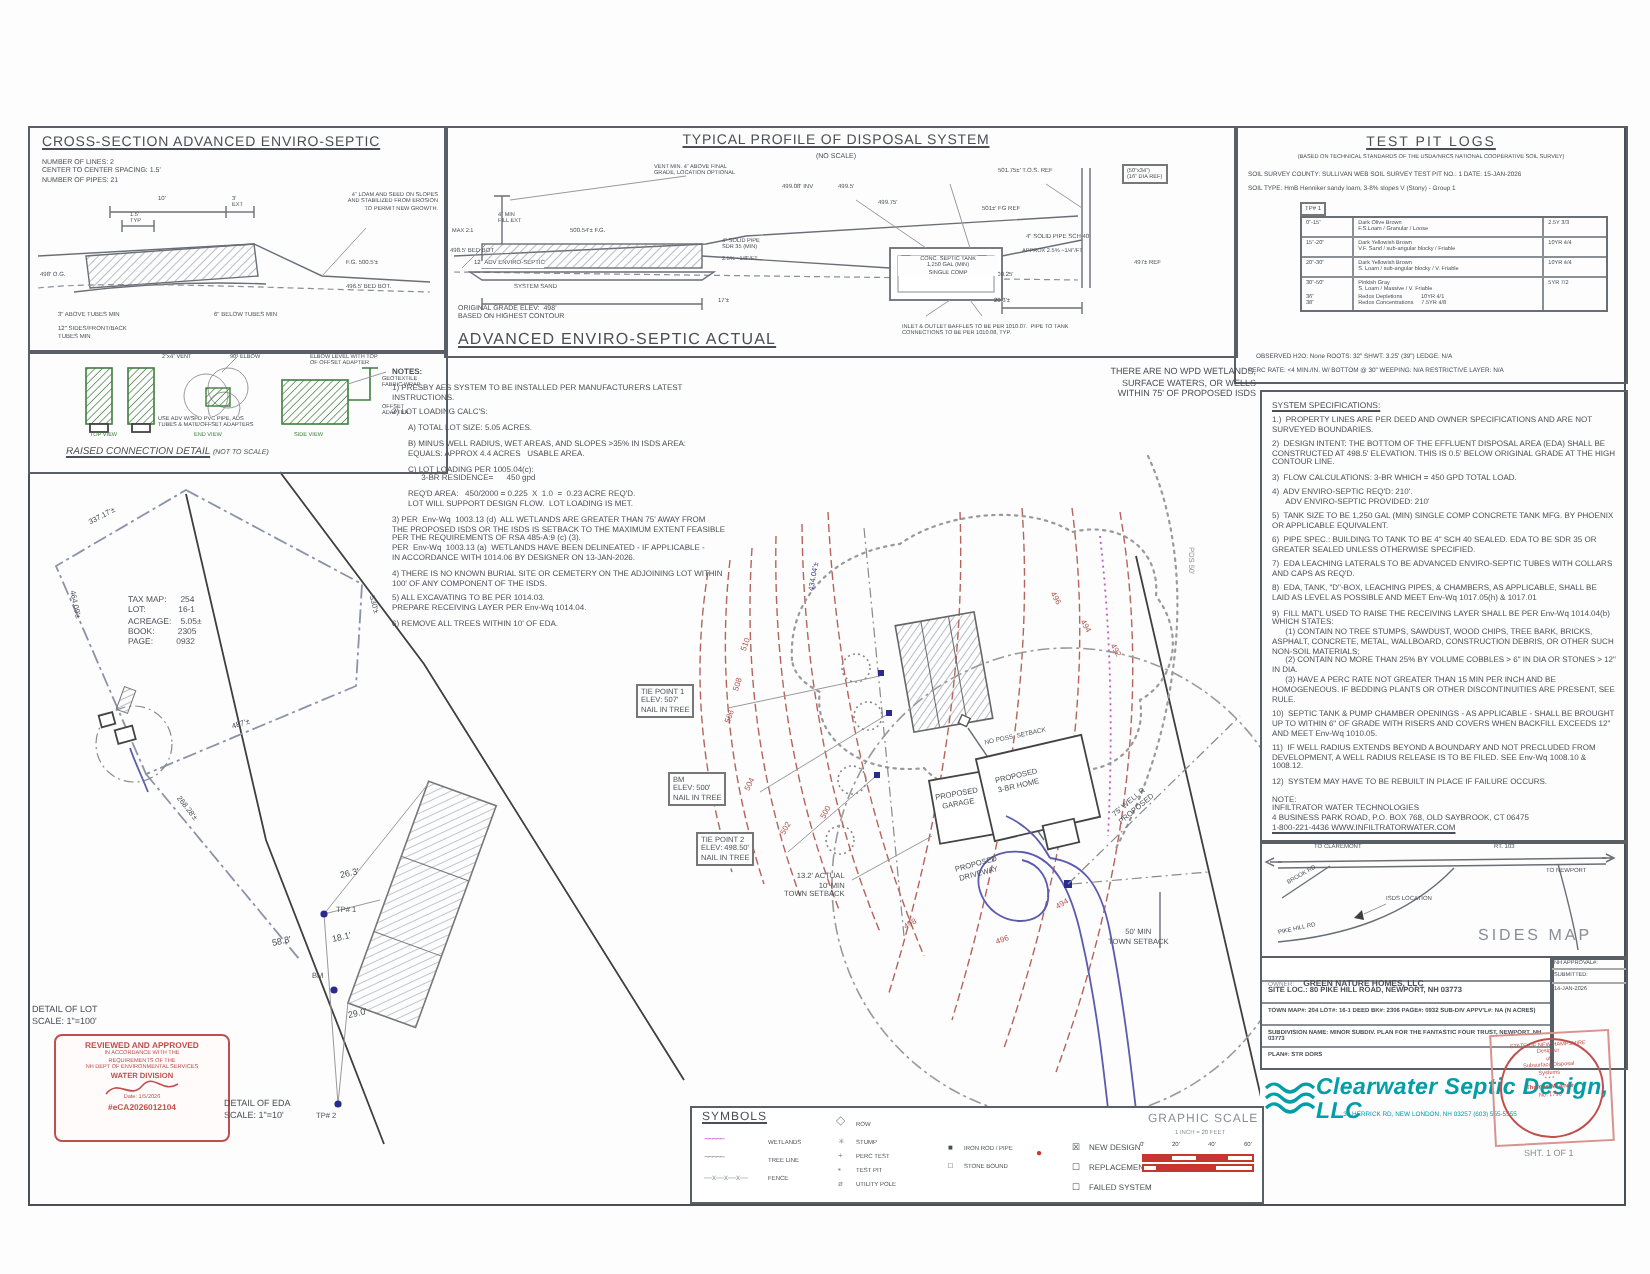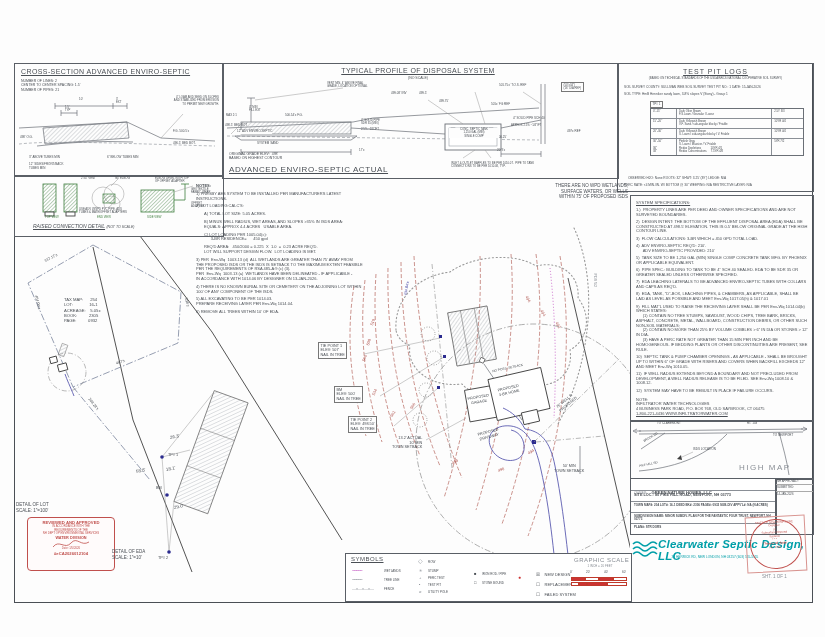--- a/index.html
+++ b/index.html
@@ -416,7 +416,7 @@
     <div class="abs t3" style="left:12px;top:15px;transform:rotate(-30deg);">BROOK RD</div>
     <div class="abs t3" style="left:8px;top:42px;transform:rotate(-12deg);">PIKE HILL RD</div>
     <div class="abs t3" style="left:62px;top:27px;">ISDS LOCATION</div>
-    <div class="abs t8 gray" style="left:108px;top:42px;letter-spacing:1.5px;">HIGH MAP</div>
+    <div class="abs t8 gray" style="left:108px;top:42px;letter-spacing:1.5px;">SIDES MAP</div>
   </div>
 
   <div class="panel" style="left:630px;top:478px;width:145px;height:55px;background:#fff;">

